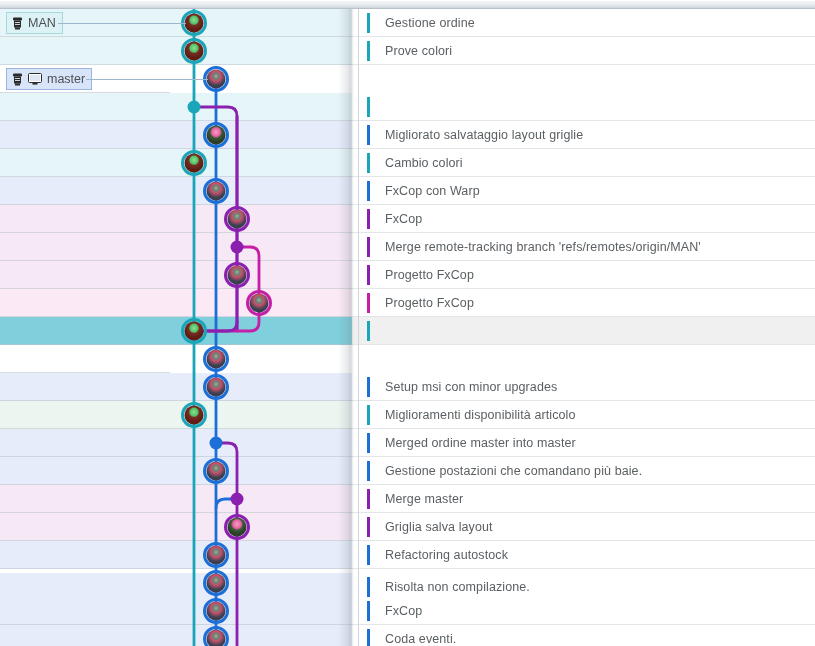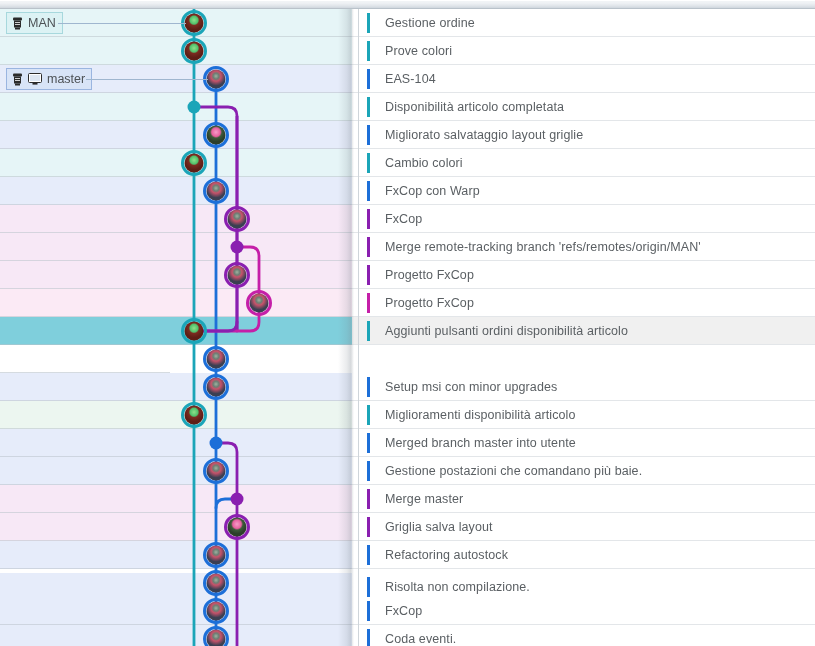--- a/index.html
+++ b/index.html
@@ -91,14 +91,6 @@
         <div class="accent" style="background: rgb(27, 165, 184);"></div>
         <div class="label">Prove colori</div>
       </div>
-      <div class="row" style="top: 56px;">
-        <div class="gfx-bg" style="background: rgb(230, 236, 250);"></div>
-        <div class="txt-bg" style="background: rgb(255, 255, 255);"></div>
-        <div class="sep"></div>
-        <div class="sepr"></div>
-        <div class="accent" style="background: rgb(29, 111, 216);"></div>
-        <div class="label">EAS-104</div>
-      </div>
       <div class="row" style="top: 84px;">
         <div class="gfx-bg" style="background: rgb(230, 245, 247);"></div>
         <div class="txt-bg" style="background: rgb(255, 255, 255);"></div>

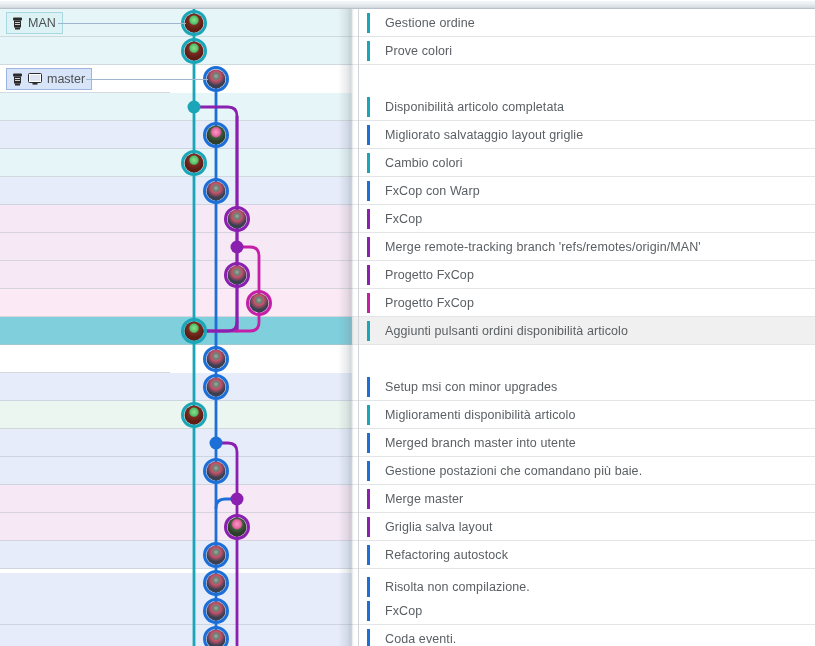--- a/index.html
+++ b/index.html
@@ -97,7 +97,6 @@
         <div class="sep"></div>
         <div class="sepr"></div>
         <div class="accent" style="background: rgb(27, 165, 184);"></div>
-        <div class="label">Disponibilità articolo completata</div>
       </div>
       <div class="row" style="top: 112px; text-align: right;">
         <div class="gfx-bg" style="background: rgb(230, 236, 250);"></div>

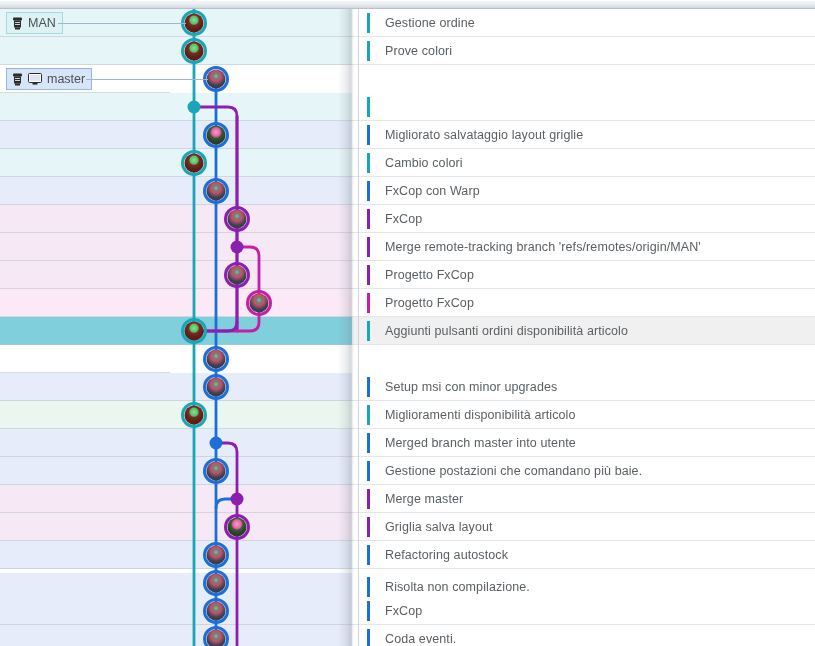--- a/index.html
+++ b/index.html
@@ -160,7 +160,6 @@
         <div class="sep"></div>
         <div class="sepr"></div>
         <div class="accent" style="background: rgb(27, 165, 184);"></div>
-        <div class="label">Aggiunti pulsanti ordini disponibilità articolo</div>
       </div>
       <div class="row" style="top: 364px;">
         <div class="gfx-bg" style="background: rgb(230, 236, 250);"></div>

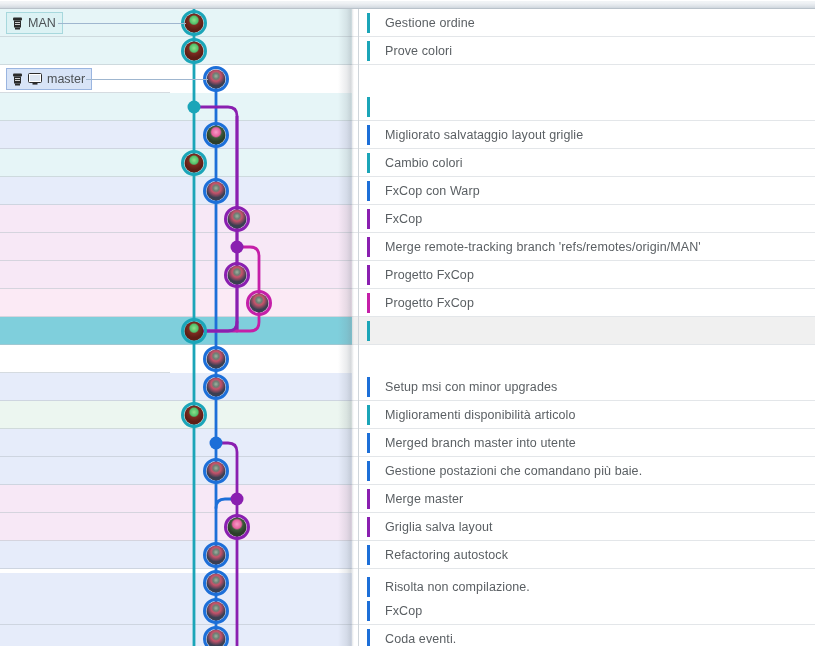--- a/index.html
+++ b/index.html
@@ -183,7 +183,7 @@
         <div class="sep"></div>
         <div class="sepr"></div>
         <div class="accent" style="background: rgb(29, 111, 216);"></div>
-        <div class="label">Merged branch master into utente</div>
+        <div class="label">Merged ordine master into master</div>
       </div>
       <div class="row" style="top: 448px;">
         <div class="gfx-bg" style="background: rgb(230, 236, 250);"></div>

